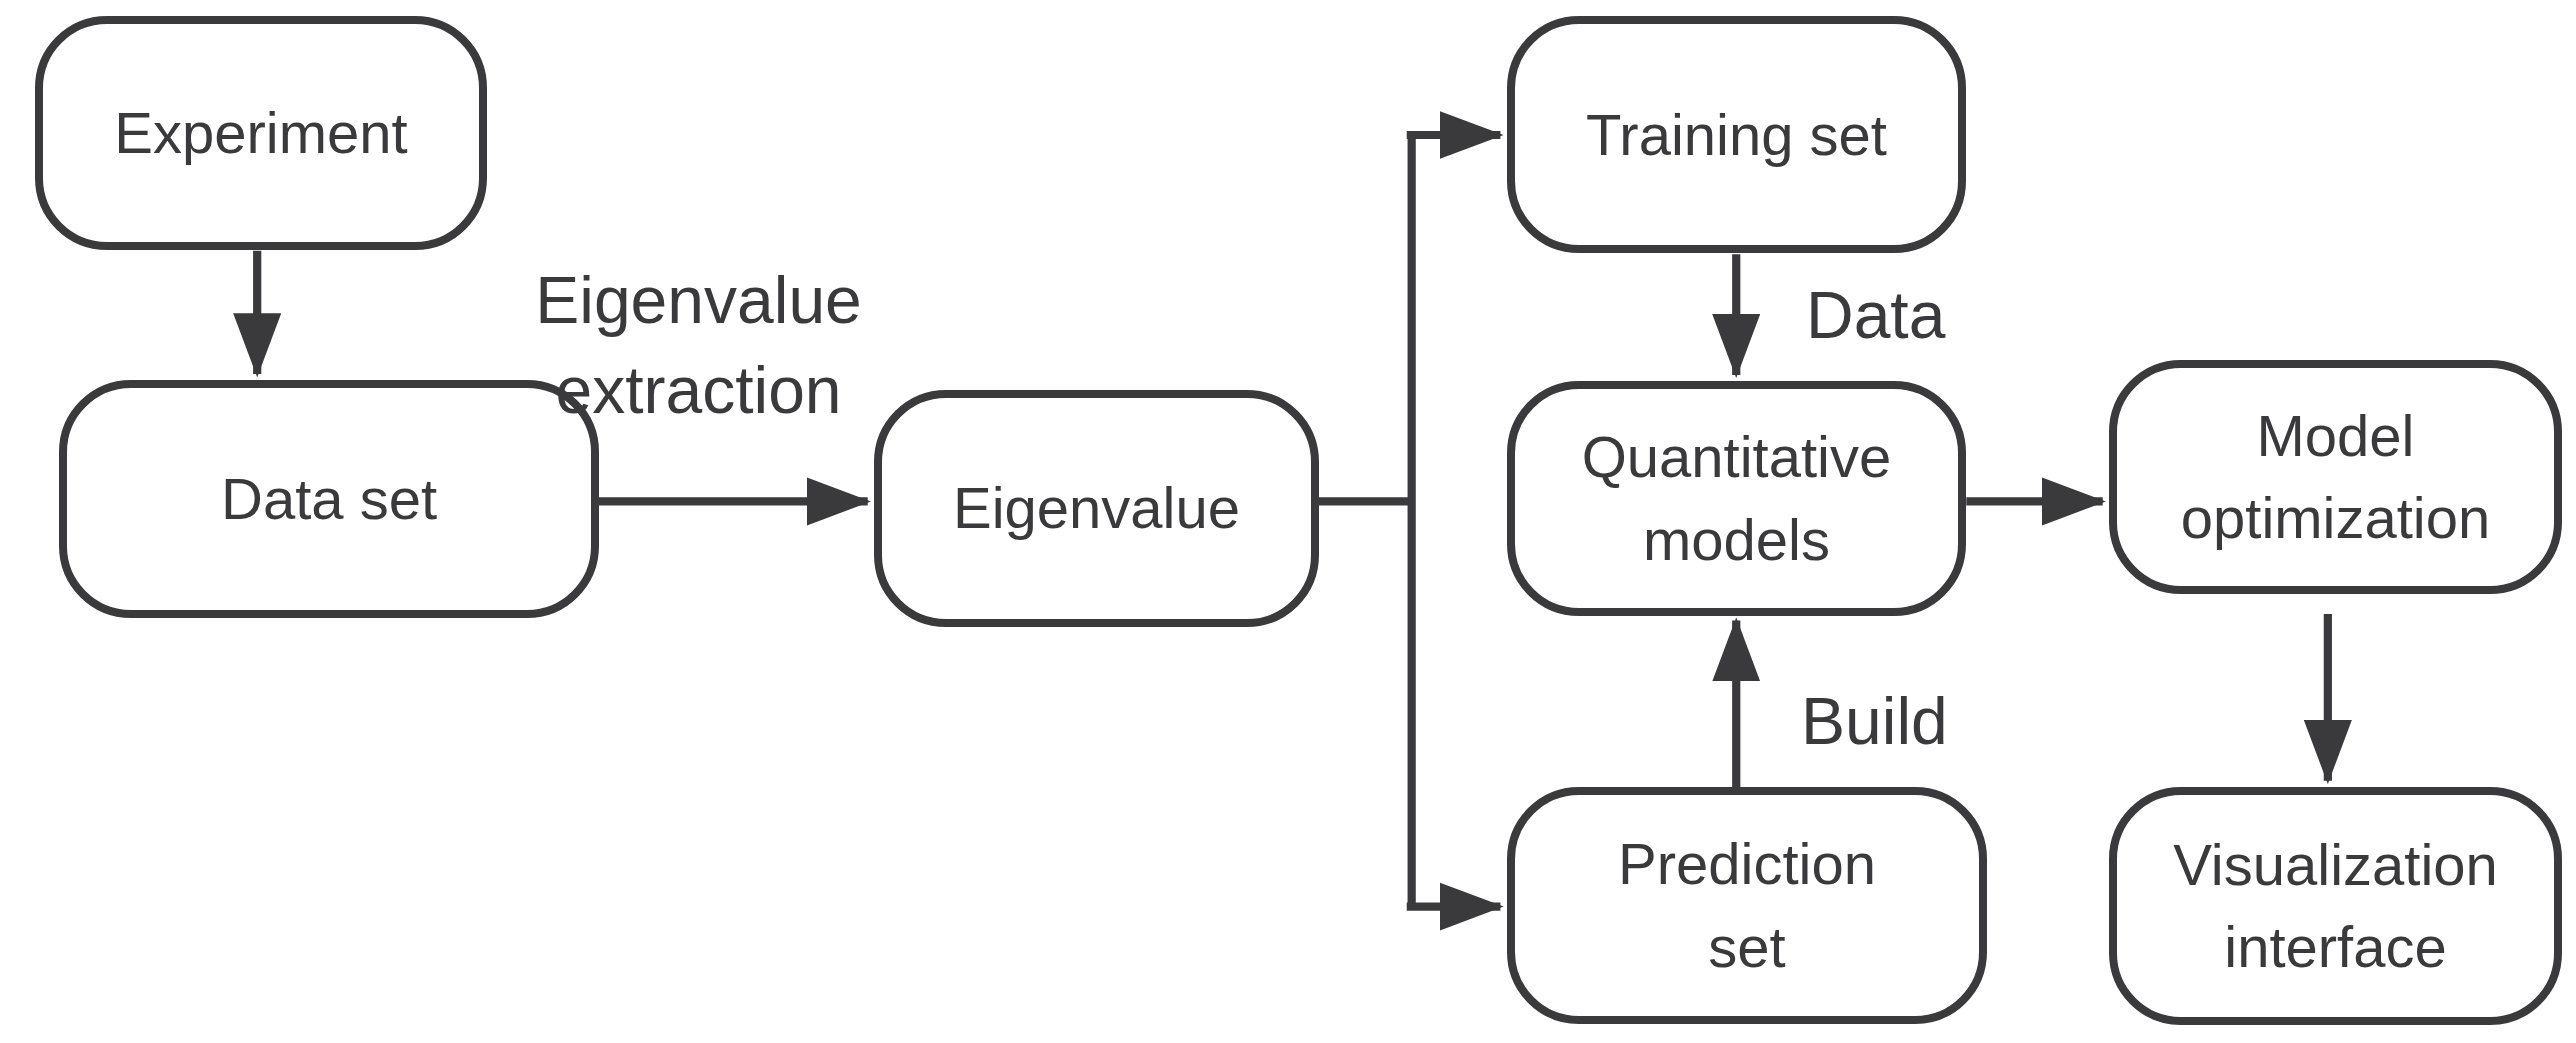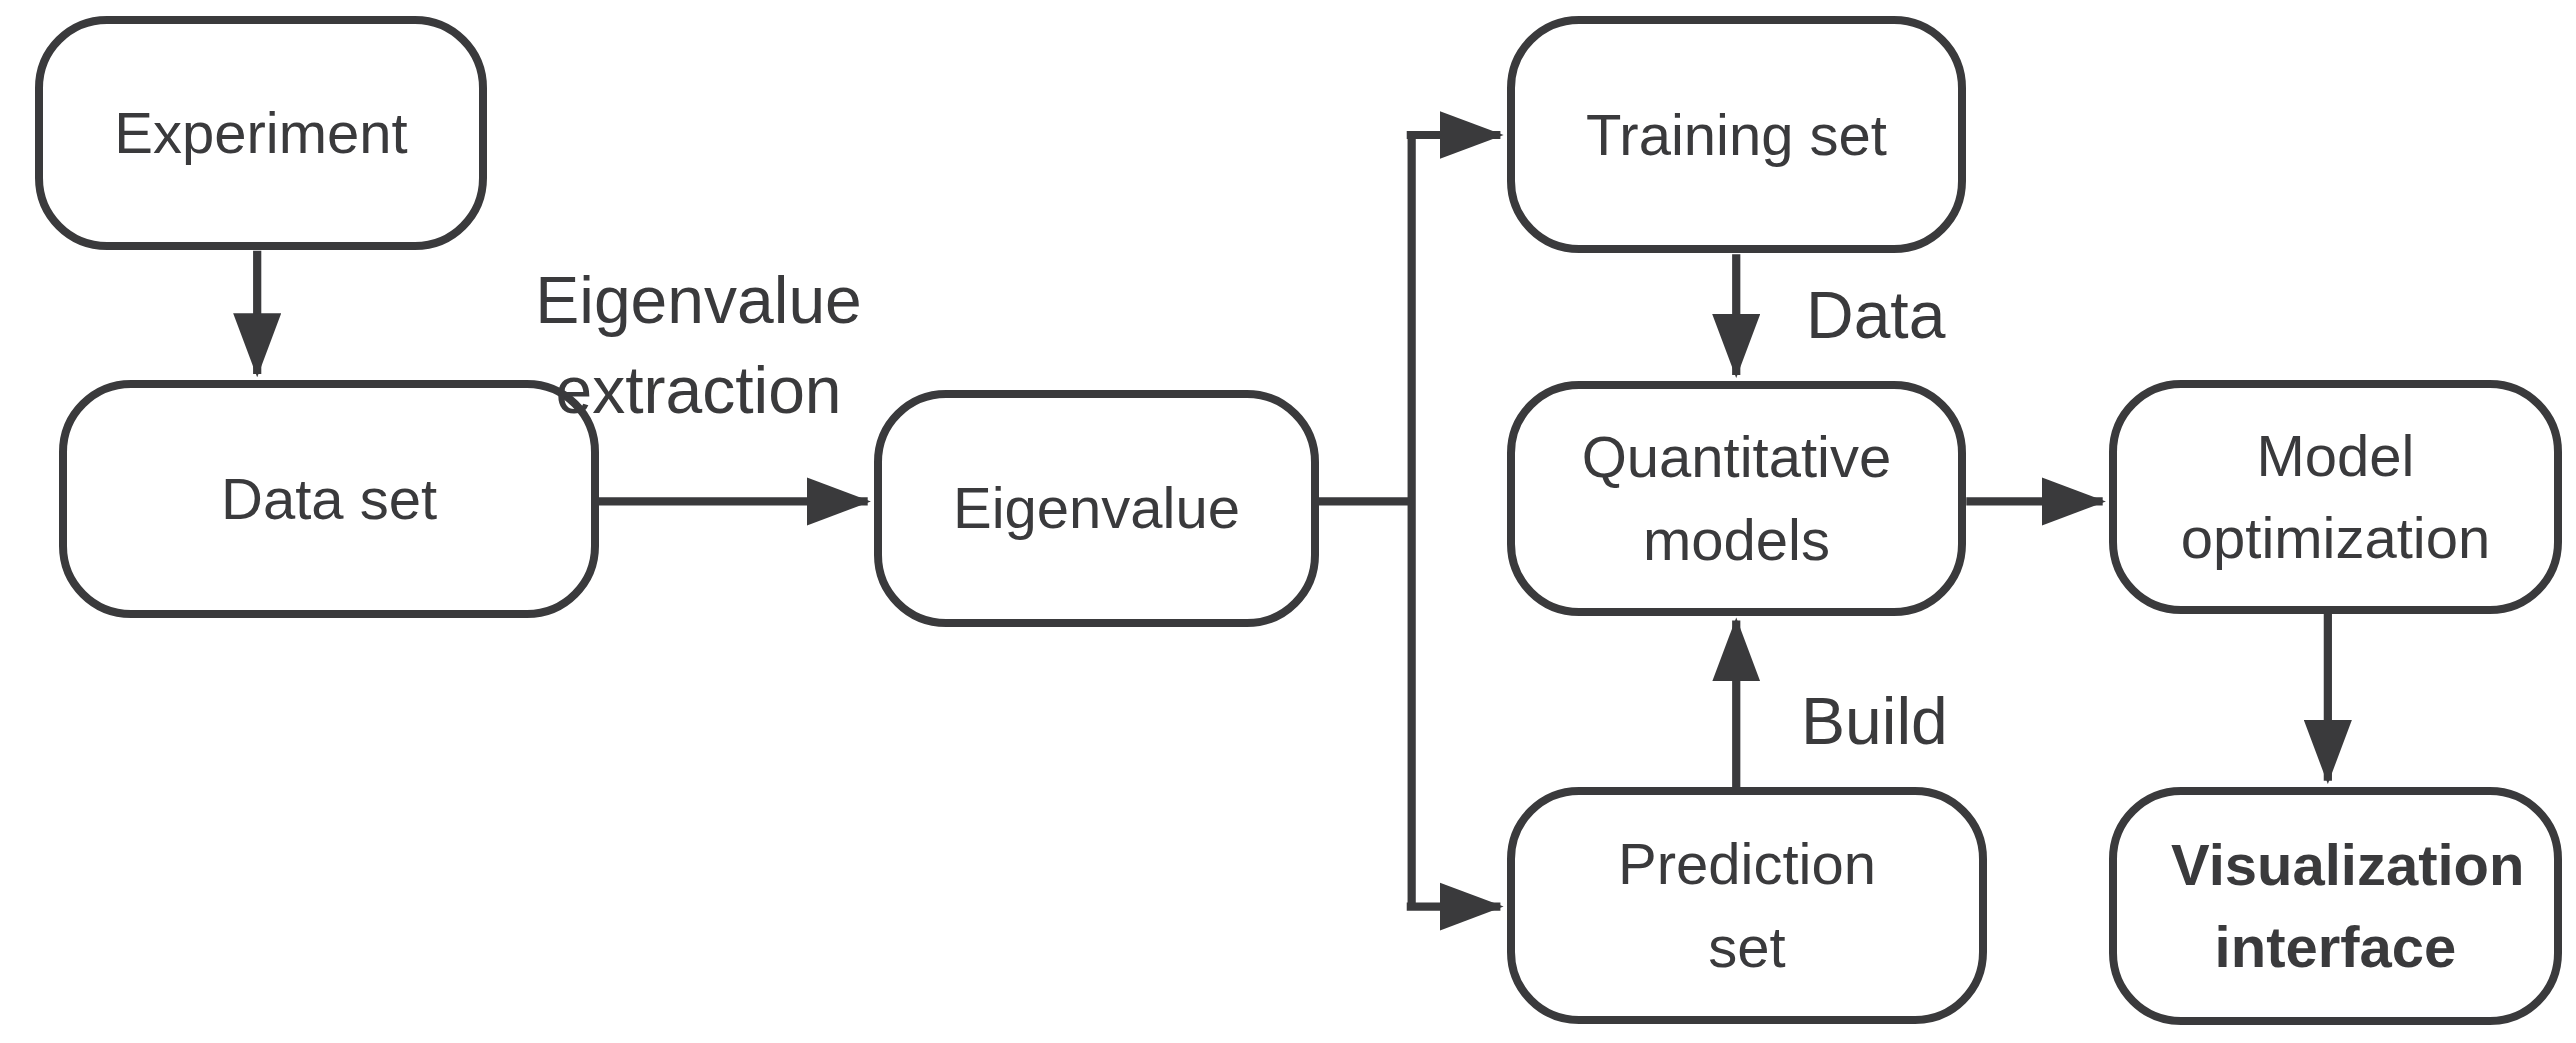--- a/index.html
+++ b/index.html
@@ -114,7 +114,7 @@
     <span class="label">Prediction set</span>
   </div>
 
-  <div class="node" style="left:2109px; top:380px; width:453px; height:234px;">
+  <div class="node" style="left:2109px; top:360px; width:453px; height:234px;">
     <span class="label">Model optimization</span>
   </div>
 

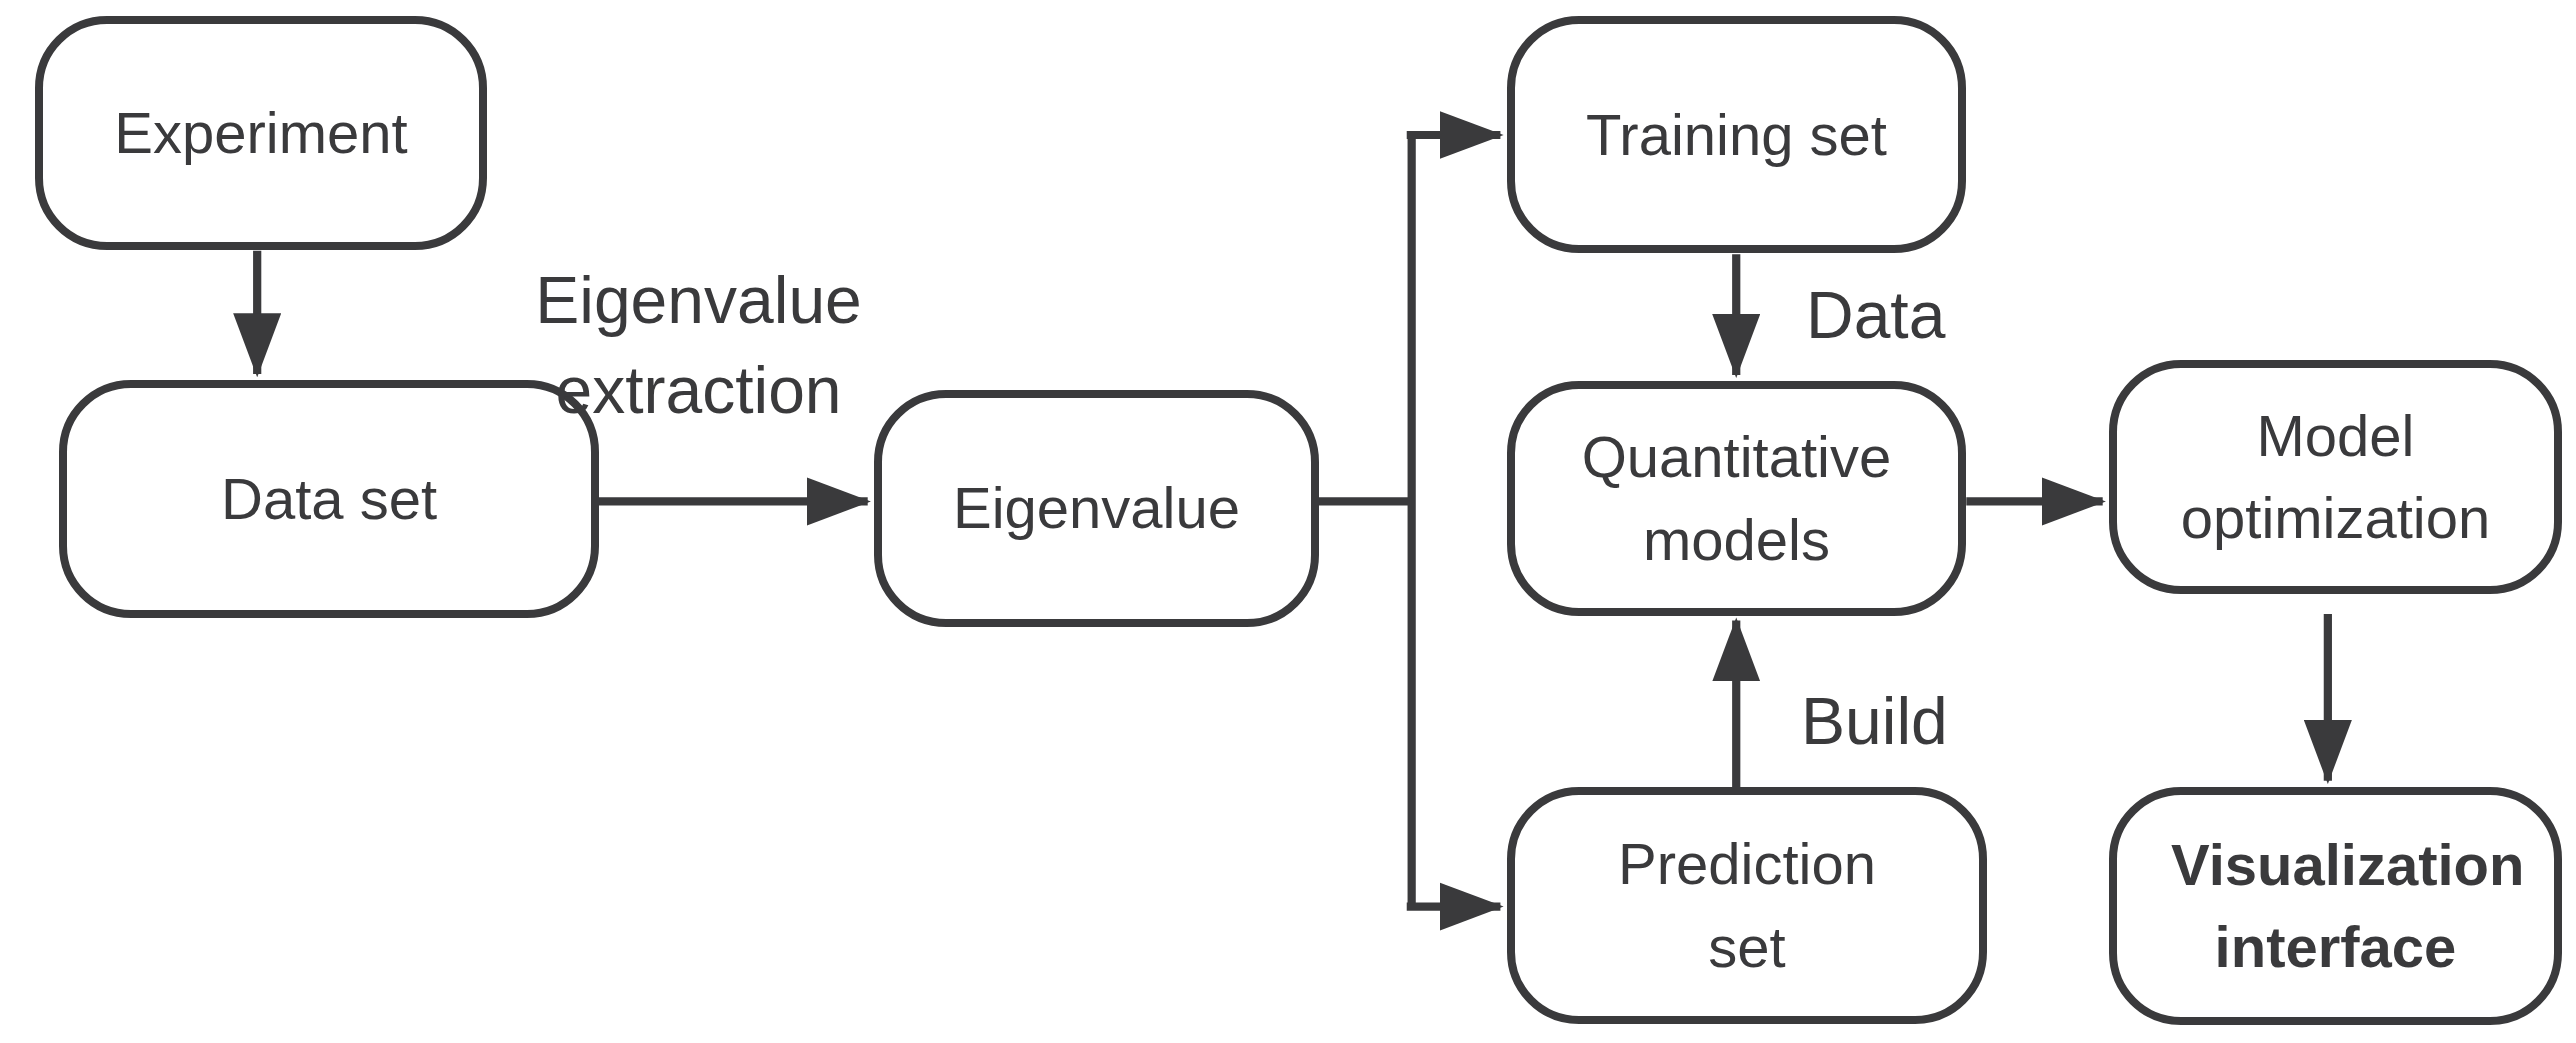--- a/index.html
+++ b/index.html
@@ -118,7 +118,7 @@
     <span class="label">Model optimization</span>
   </div>
 
-  <div class="node" style="left:2109px; top:787px; width:453px; height:238px;font-weight:bold;">
+  <div class="node" style="left:2109px; top:787px; width:453px; height:238px;">
     <span class="label">Visualization interface</span>
   </div>
 

